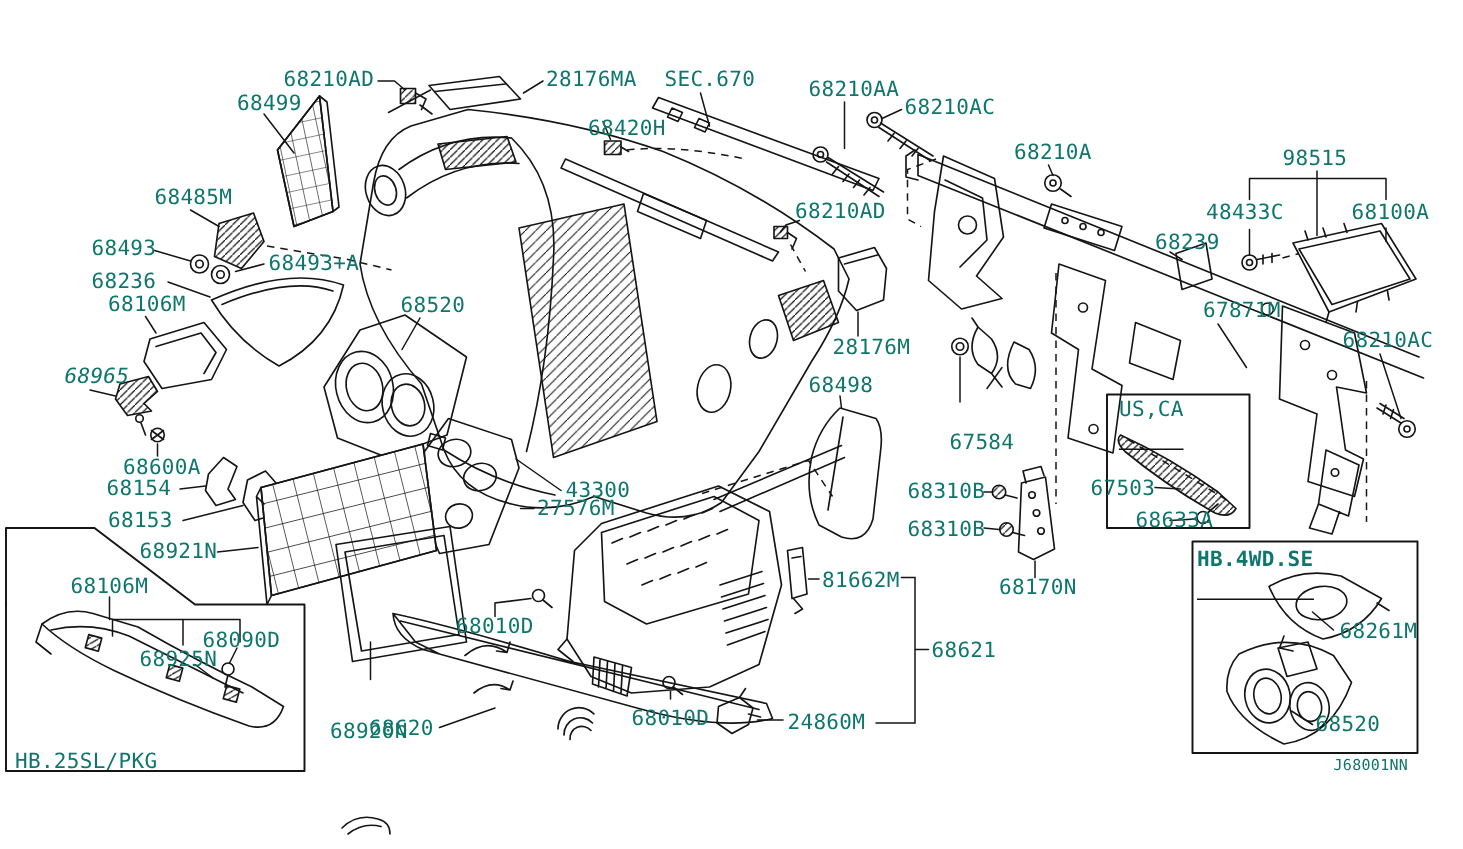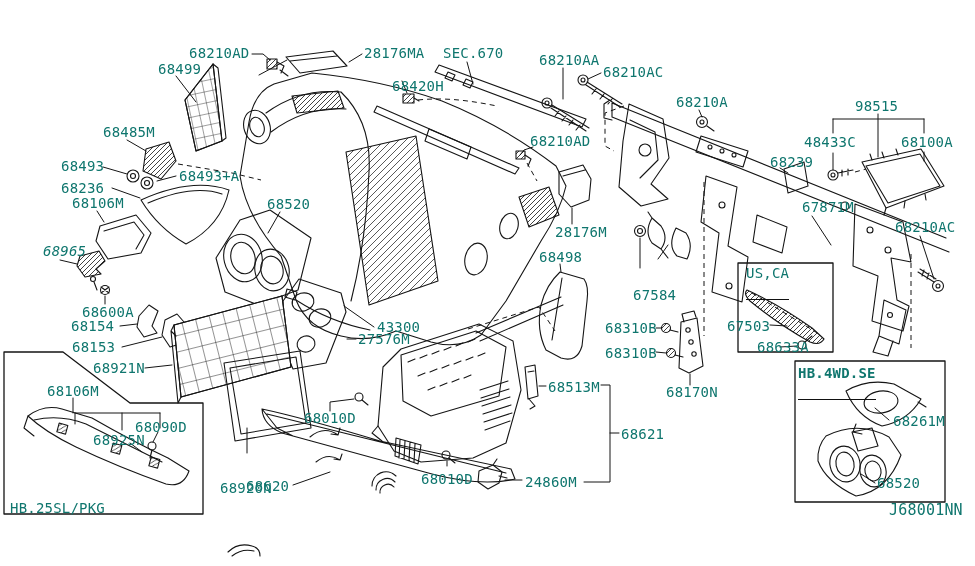--- a/index.html
+++ b/index.html
@@ -384,7 +384,7 @@
       <div class="part-label" style="left: 605px; top: 347px;"><span class="txt">68310B</span></div>
       <div class="part-label" style="left: 93px; top: 362px;"><span class="txt">68921N</span></div>
       <div class="part-label" style="left: 666px; top: 386px;"><span class="txt">68170N</span></div>
-      <div class="part-label" style="left: 548px; top: 381px;"><span class="txt">68513M</span></div>
+      <div class="part-label" style="left: 548px; top: 381px;"><span class="txt">81662M</span></div>
       <div class="part-label" style="left: 47px; top: 385px;"><span class="txt">68106M</span></div>
       <div class="part-label" style="left: 135px; top: 421px;"><span class="txt">68090D</span></div>
       <div class="part-label" style="left: 93px; top: 434px;"><span class="txt">68925N</span></div>

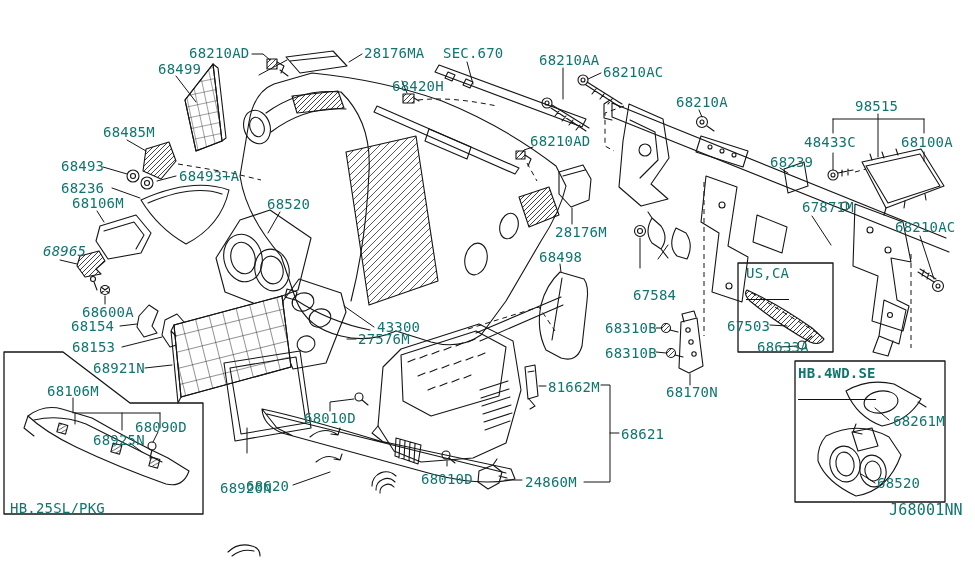--- a/index.html
+++ b/index.html
@@ -398,7 +398,7 @@
       <div class="part-label underlined" style="left: 798px; top: 367px; font-weight: bold;"><span class="txt">HB.4WD.SE</span></div>
       <div class="part-label" style="left: 893px; top: 415px;"><span class="txt">68261M</span></div>
       <div class="part-label" style="left: 877px; top: 477px;"><span class="txt">68520</span></div>
-      <div class="part-label" style="left: 889px; top: 504px; font-size: 15px;"><span class="txt">J68001NN</span></div>
+      <div class="part-label" style="left: 889px; top: 504px; font-size: 10px;"><span class="txt">J68001NN</span></div>
     </div>
 
 </div>

